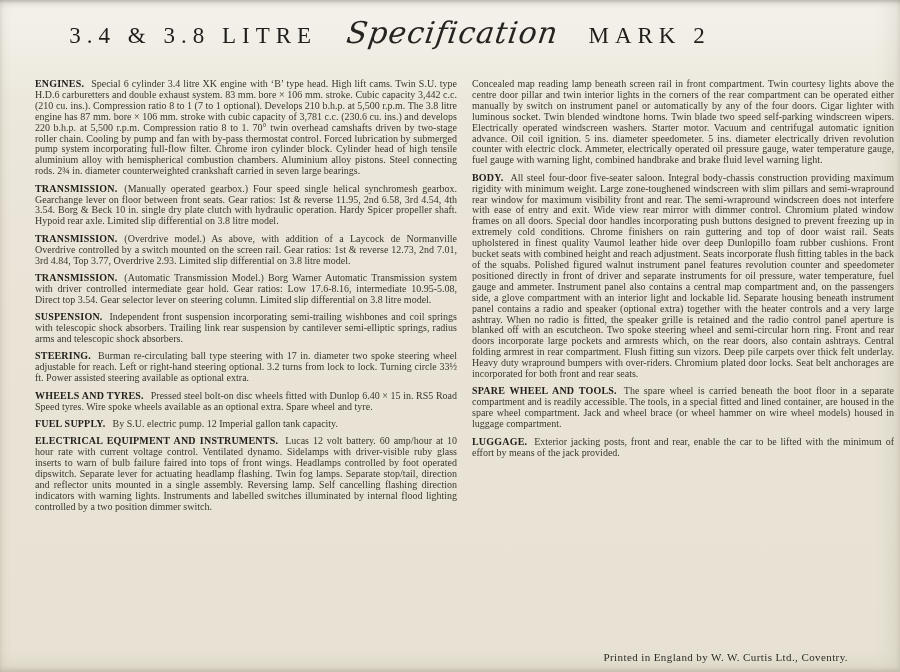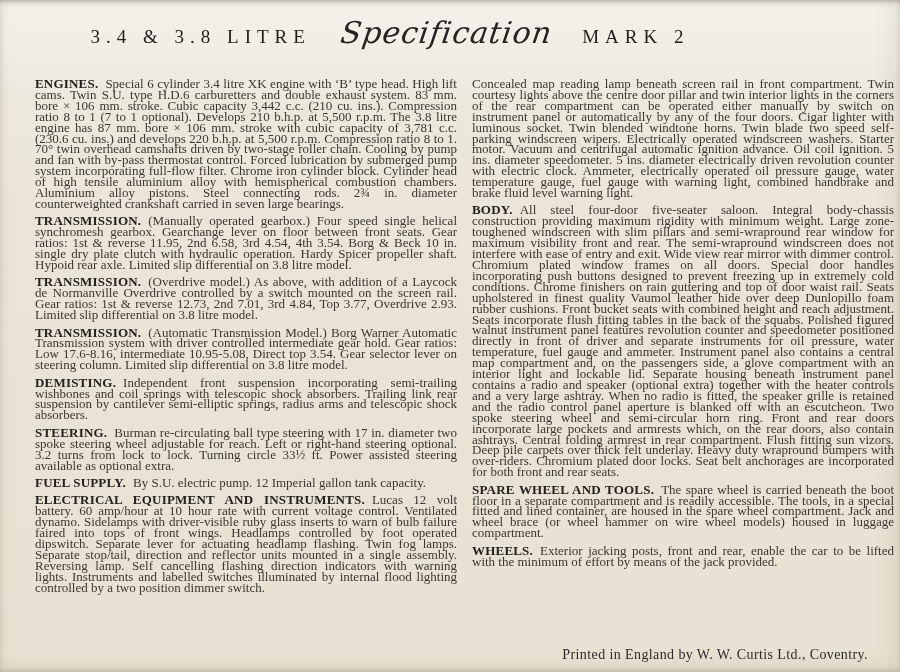--- a/index.html
+++ b/index.html
@@ -24,7 +24,7 @@
     white-space:nowrap;
   }
   .t-litre, .t-mark {
-    font-size:19px; letter-spacing:6px; color:#201e1b; font-weight:400;
+    font-size:23px; letter-spacing:6px; color:#201e1b; font-weight:400;
   }
   .t-spec {
     font-size:30px; font-family:"DejaVu Serif", serif; font-style:italic;

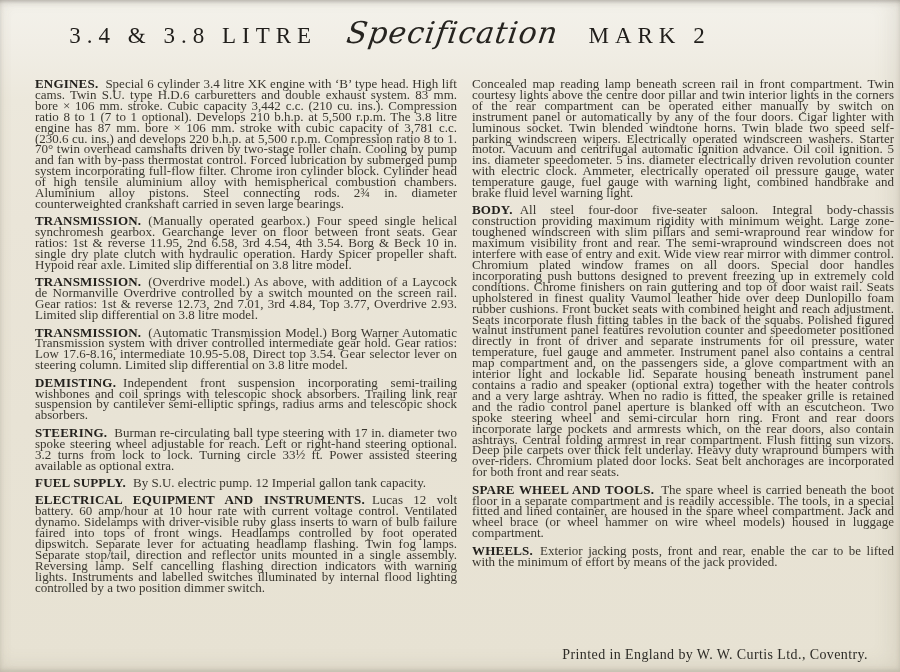--- a/index.html
+++ b/index.html
@@ -32,7 +32,7 @@
   }
   .col {
     position:absolute; top:79px; width:422px;
-    font-size:13px; line-height:10.9px; text-align:justify;
+    font-size:10px; line-height:10.9px; text-align:justify;
     color:#3a372f;
   }
   .col-left  { left:35px; }

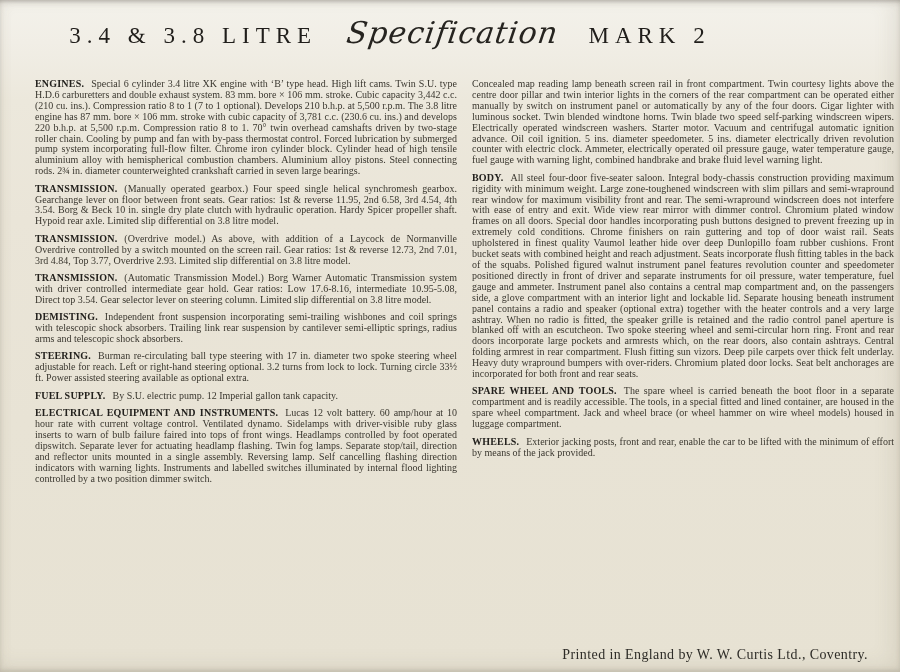--- a/index.html
+++ b/index.html
@@ -63,7 +63,7 @@
     <p class="sec"><span class="h">TRANSMISSION.</span><span>(Manually operated gearbox.)  Four speed single helical synchromesh gearbox.  Gearchange lever on floor between front seats.  Gear ratios: 1st &amp; reverse 11.95, 2nd 6.58, 3rd 4.54, 4th 3.54.  Borg &amp; Beck 10 in. single dry plate clutch with hydraulic operation. Hardy Spicer propeller shaft.  Hypoid rear axle.  Limited slip differential on 3.8 litre model.</span></p>
     <p class="sec"><span class="h">TRANSMISSION.</span><span>(Overdrive model.) As above, with addition of a Laycock de Normanville Overdrive controlled by a switch mounted on the screen rail.  Gear ratios: 1st &amp; reverse 12.73, 2nd 7.01, 3rd 4.84, Top 3.77, Overdrive 2.93.  Limited slip differential on 3.8 litre model.</span></p>
     <p class="sec"><span class="h">TRANSMISSION.</span><span>(Automatic Transmission Model.)  Borg Warner Automatic Transmission system with driver controlled intermediate gear hold.  Gear ratios: Low 17.6-8.16, intermediate 10.95-5.08, Direct top 3.54.  Gear selector lever on steering column.  Limited slip differential on 3.8 litre model.</span></p>
-    <p class="sec"><span class="h">DEMISTING.</span><span>Independent front suspension incorporating semi-trailing wishbones and coil springs with telescopic shock absorbers.  Trailing link rear suspension by cantilever semi-elliptic springs, radius arms and telescopic shock absorbers.</span></p>
+    <p class="sec"><span class="h">SUSPENSION.</span><span>Independent front suspension incorporating semi-trailing wishbones and coil springs with telescopic shock absorbers.  Trailing link rear suspension by cantilever semi-elliptic springs, radius arms and telescopic shock absorbers.</span></p>
     <p class="sec"><span class="h">STEERING.</span><span>Burman re-circulating ball type steering with 17 in. diameter two spoke steering wheel adjustable for reach.  Left or right-hand steering optional.  3.2 turns from lock to lock.  Turning circle 33½ ft.  Power assisted steering available as optional extra.</span></p>
     <p class="sec"><span class="h">FUEL SUPPLY.</span><span>By S.U. electric pump.   12 Imperial gallon tank capacity.</span></p>
     <p class="sec"><span class="h">ELECTRICAL EQUIPMENT AND INSTRUMENTS.</span><span>Lucas 12 volt battery.  60 amp/hour at 10 hour rate with current voltage control.  Ventilated dynamo.  Sidelamps with driver-visible ruby glass inserts to warn of bulb failure faired into tops of front wings. Headlamps controlled by foot operated dipswitch.  Separate lever for actuating headlamp flashing.  Twin fog lamps.  Separate stop/tail, direction and reflector units mounted in a single assembly. Reversing lamp.  Self cancelling flashing direction indicators with warning lights.  Instruments and labelled switches illuminated by internal flood lighting controlled by a two position dimmer switch.</span></p>

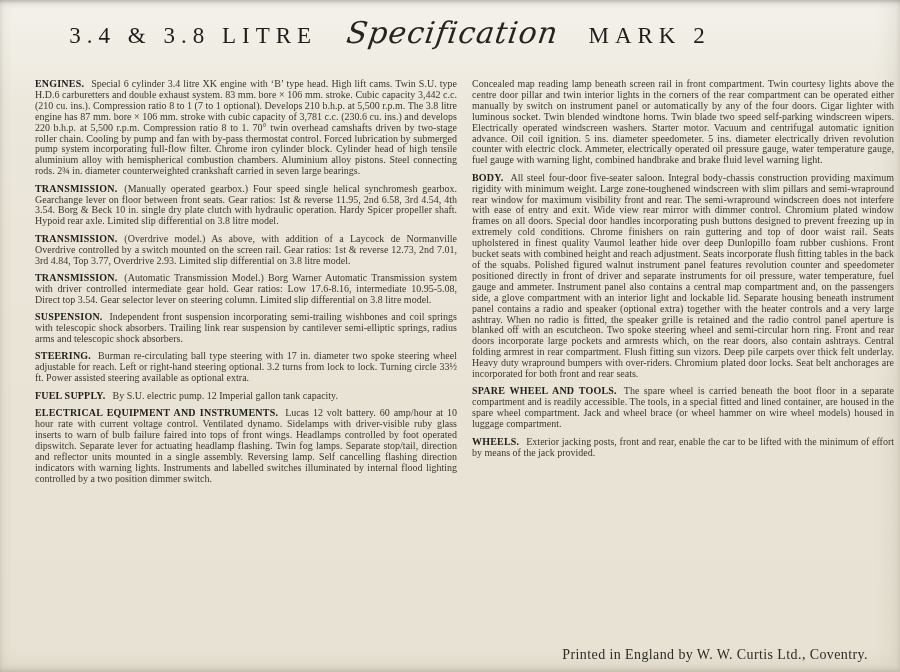--- a/index.html
+++ b/index.html
@@ -65,6 +65,7 @@
     <p class="sec"><span class="h">TRANSMISSION.</span><span>(Automatic Transmission Model.)  Borg Warner Automatic Transmission system with driver controlled intermediate gear hold.  Gear ratios: Low 17.6-8.16, intermediate 10.95-5.08, Direct top 3.54.  Gear selector lever on steering column.  Limited slip differential on 3.8 litre model.</span></p>
     <p class="sec"><span class="h">SUSPENSION.</span><span>Independent front suspension incorporating semi-trailing wishbones and coil springs with telescopic shock absorbers.  Trailing link rear suspension by cantilever semi-elliptic springs, radius arms and telescopic shock absorbers.</span></p>
     <p class="sec"><span class="h">STEERING.</span><span>Burman re-circulating ball type steering with 17 in. diameter two spoke steering wheel adjustable for reach.  Left or right-hand steering optional.  3.2 turns from lock to lock.  Turning circle 33½ ft.  Power assisted steering available as optional extra.</span></p>
+    <p class="sec"><span class="h">WHEELS AND TYRES.</span><span>Pressed steel bolt-on disc wheels fitted with Dunlop 6.40 × 15 in. RS5 Road Speed tyres.  Wire spoke wheels available as an optional extra.  Spare wheel and tyre.</span></p>
     <p class="sec"><span class="h">FUEL SUPPLY.</span><span>By S.U. electric pump.   12 Imperial gallon tank capacity.</span></p>
     <p class="sec"><span class="h">ELECTRICAL EQUIPMENT AND INSTRUMENTS.</span><span>Lucas 12 volt battery.  60 amp/hour at 10 hour rate with current voltage control.  Ventilated dynamo.  Sidelamps with driver-visible ruby glass inserts to warn of bulb failure faired into tops of front wings. Headlamps controlled by foot operated dipswitch.  Separate lever for actuating headlamp flashing.  Twin fog lamps.  Separate stop/tail, direction and reflector units mounted in a single assembly. Reversing lamp.  Self cancelling flashing direction indicators with warning lights.  Instruments and labelled switches illuminated by internal flood lighting controlled by a two position dimmer switch.</span></p>
   </div>

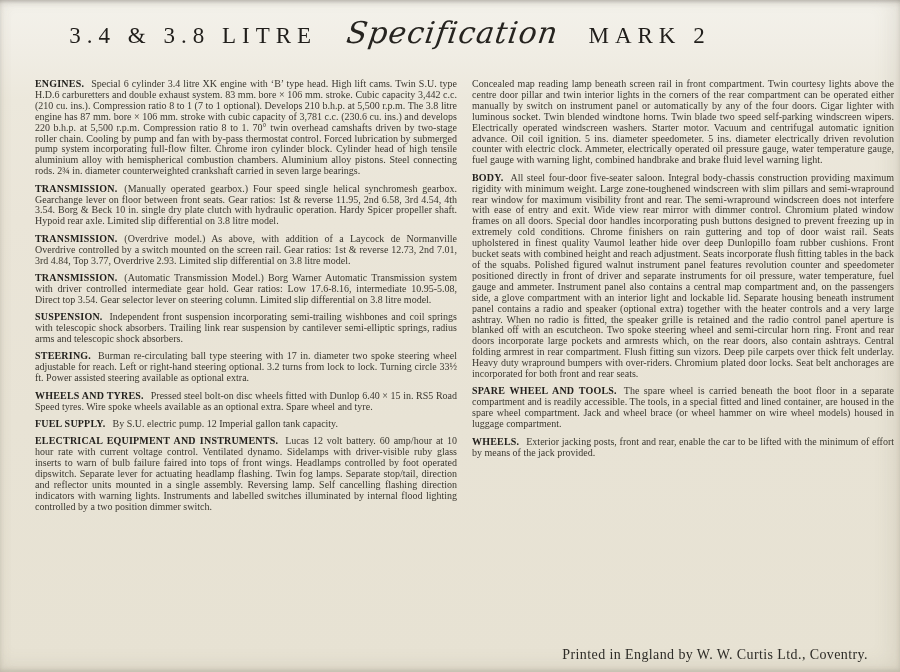--- a/index.html
+++ b/index.html
@@ -74,7 +74,7 @@
     <p class="sec"><span class="h"></span><span>Concealed map reading lamp beneath screen rail in front compartment.  Twin courtesy lights above the centre door pillar and twin interior lights in the corners of the rear compartment can be operated either manually by switch on instrument panel or automatically by any of the four doors.  Cigar lighter with luminous socket.  Twin blended windtone horns.  Twin blade two speed self-parking windscreen wipers.  Electrically operated windscreen washers.  Starter motor.  Vacuum and centrifugal automatic ignition advance.  Oil coil ignition.  5 ins. diameter speedometer.  5 ins. diameter electrically driven revolution counter with electric clock. Ammeter, electrically operated oil pressure gauge, water temperature gauge, fuel gauge with warning light, combined handbrake and brake fluid level warning light.</span></p>
     <p class="sec"><span class="h">BODY.</span><span>All steel four-door five-seater saloon.  Integral body-chassis construction providing maximum rigidity with minimum weight.  Large zone-toughened windscreen with slim pillars and semi-wrapround rear window for maximum visibility front and rear.   The semi-wrapround windscreen does not interfere with ease of entry and exit.  Wide view rear mirror with dimmer control.  Chromium plated window frames on all doors.  Special door handles incorporating push buttons designed to prevent freezing up in extremely cold conditions.  Chrome finishers on rain guttering and top of door waist rail.  Seats upholstered in finest quality Vaumol leather hide over deep Dunlopillo foam rubber cushions.  Front bucket seats with combined height and reach adjustment.  Seats incorporate flush fitting tables in the back of the squabs. Polished figured walnut instrument panel features revolution counter and speedometer positioned directly in front of driver and separate instruments for oil pressure, water temperature, fuel gauge and ammeter.  Instrument panel also contains a central map compartment and, on the passengers side, a glove compartment with an interior light and lockable lid.  Separate housing beneath instrument panel contains a radio and speaker (optional extra) together with the heater controls and a very large ashtray.  When no radio is fitted, the speaker grille is retained and the radio control panel aperture is blanked off with an escutcheon.  Two spoke steering wheel and semi-circular horn ring.  Front and rear doors incorporate large pockets and armrests which, on the rear doors, also contain ashtrays.  Central folding armrest in rear compartment. Flush fitting sun vizors.  Deep pile carpets over thick felt underlay.  Heavy duty wrapround bumpers with over-riders.  Chromium plated door locks.  Seat belt anchorages are incorporated for both front and rear seats.</span></p>
     <p class="sec"><span class="h">SPARE WHEEL AND TOOLS.</span><span>The spare wheel is carried beneath the boot floor in a separate compartment and is readily accessible.  The tools, in a special fitted and lined container, are housed in the spare wheel compartment.  Jack and wheel brace (or wheel hammer on wire wheel models) housed in luggage compartment.</span></p>
-    <p class="sec"><span class="h">WHEELS.</span><span>Exterior jacking posts, front and rear, enable the car to be lifted with the minimum of effort by means of the jack provided.</span></p>
+    <p class="sec"><span class="h">LUGGAGE.</span><span>Exterior jacking posts, front and rear, enable the car to be lifted with the minimum of effort by means of the jack provided.</span></p>
   </div>
 
   <div class="footer">Printed in England by W. W. Curtis Ltd., Coventry.</div>

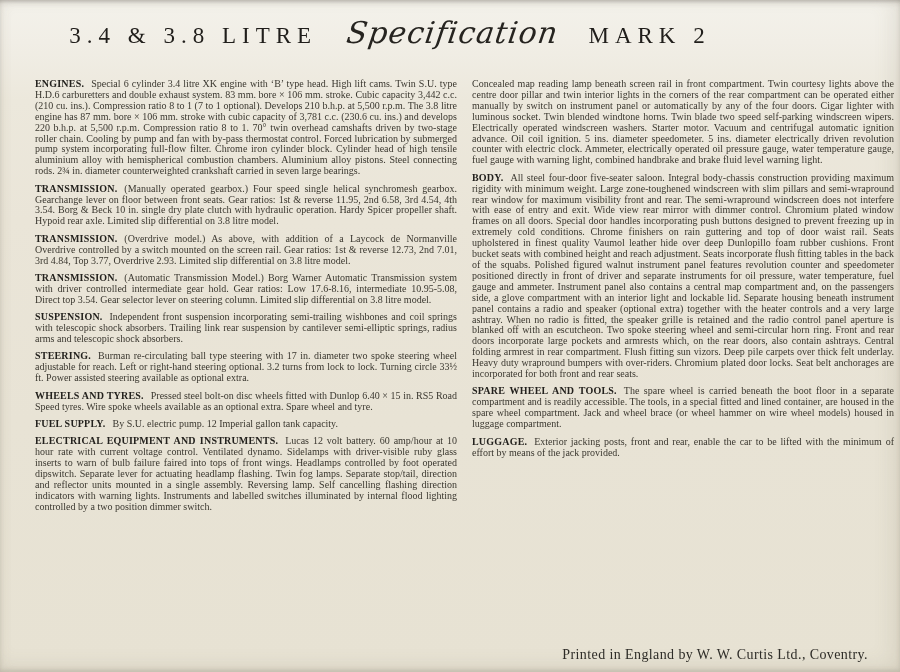--- a/index.html
+++ b/index.html
@@ -43,8 +43,8 @@
   }
   .h:empty { padding-right:0; }
   .footer {
-    position:absolute; right:32px; bottom:9px;
-    font-size:14px; letter-spacing:0.4px; color:#2e2c28;
+    position:absolute; right:52px; bottom:9px;
+    font-size:11px; letter-spacing:0.4px; color:#2e2c28;
   }
 </style>
 </head>

